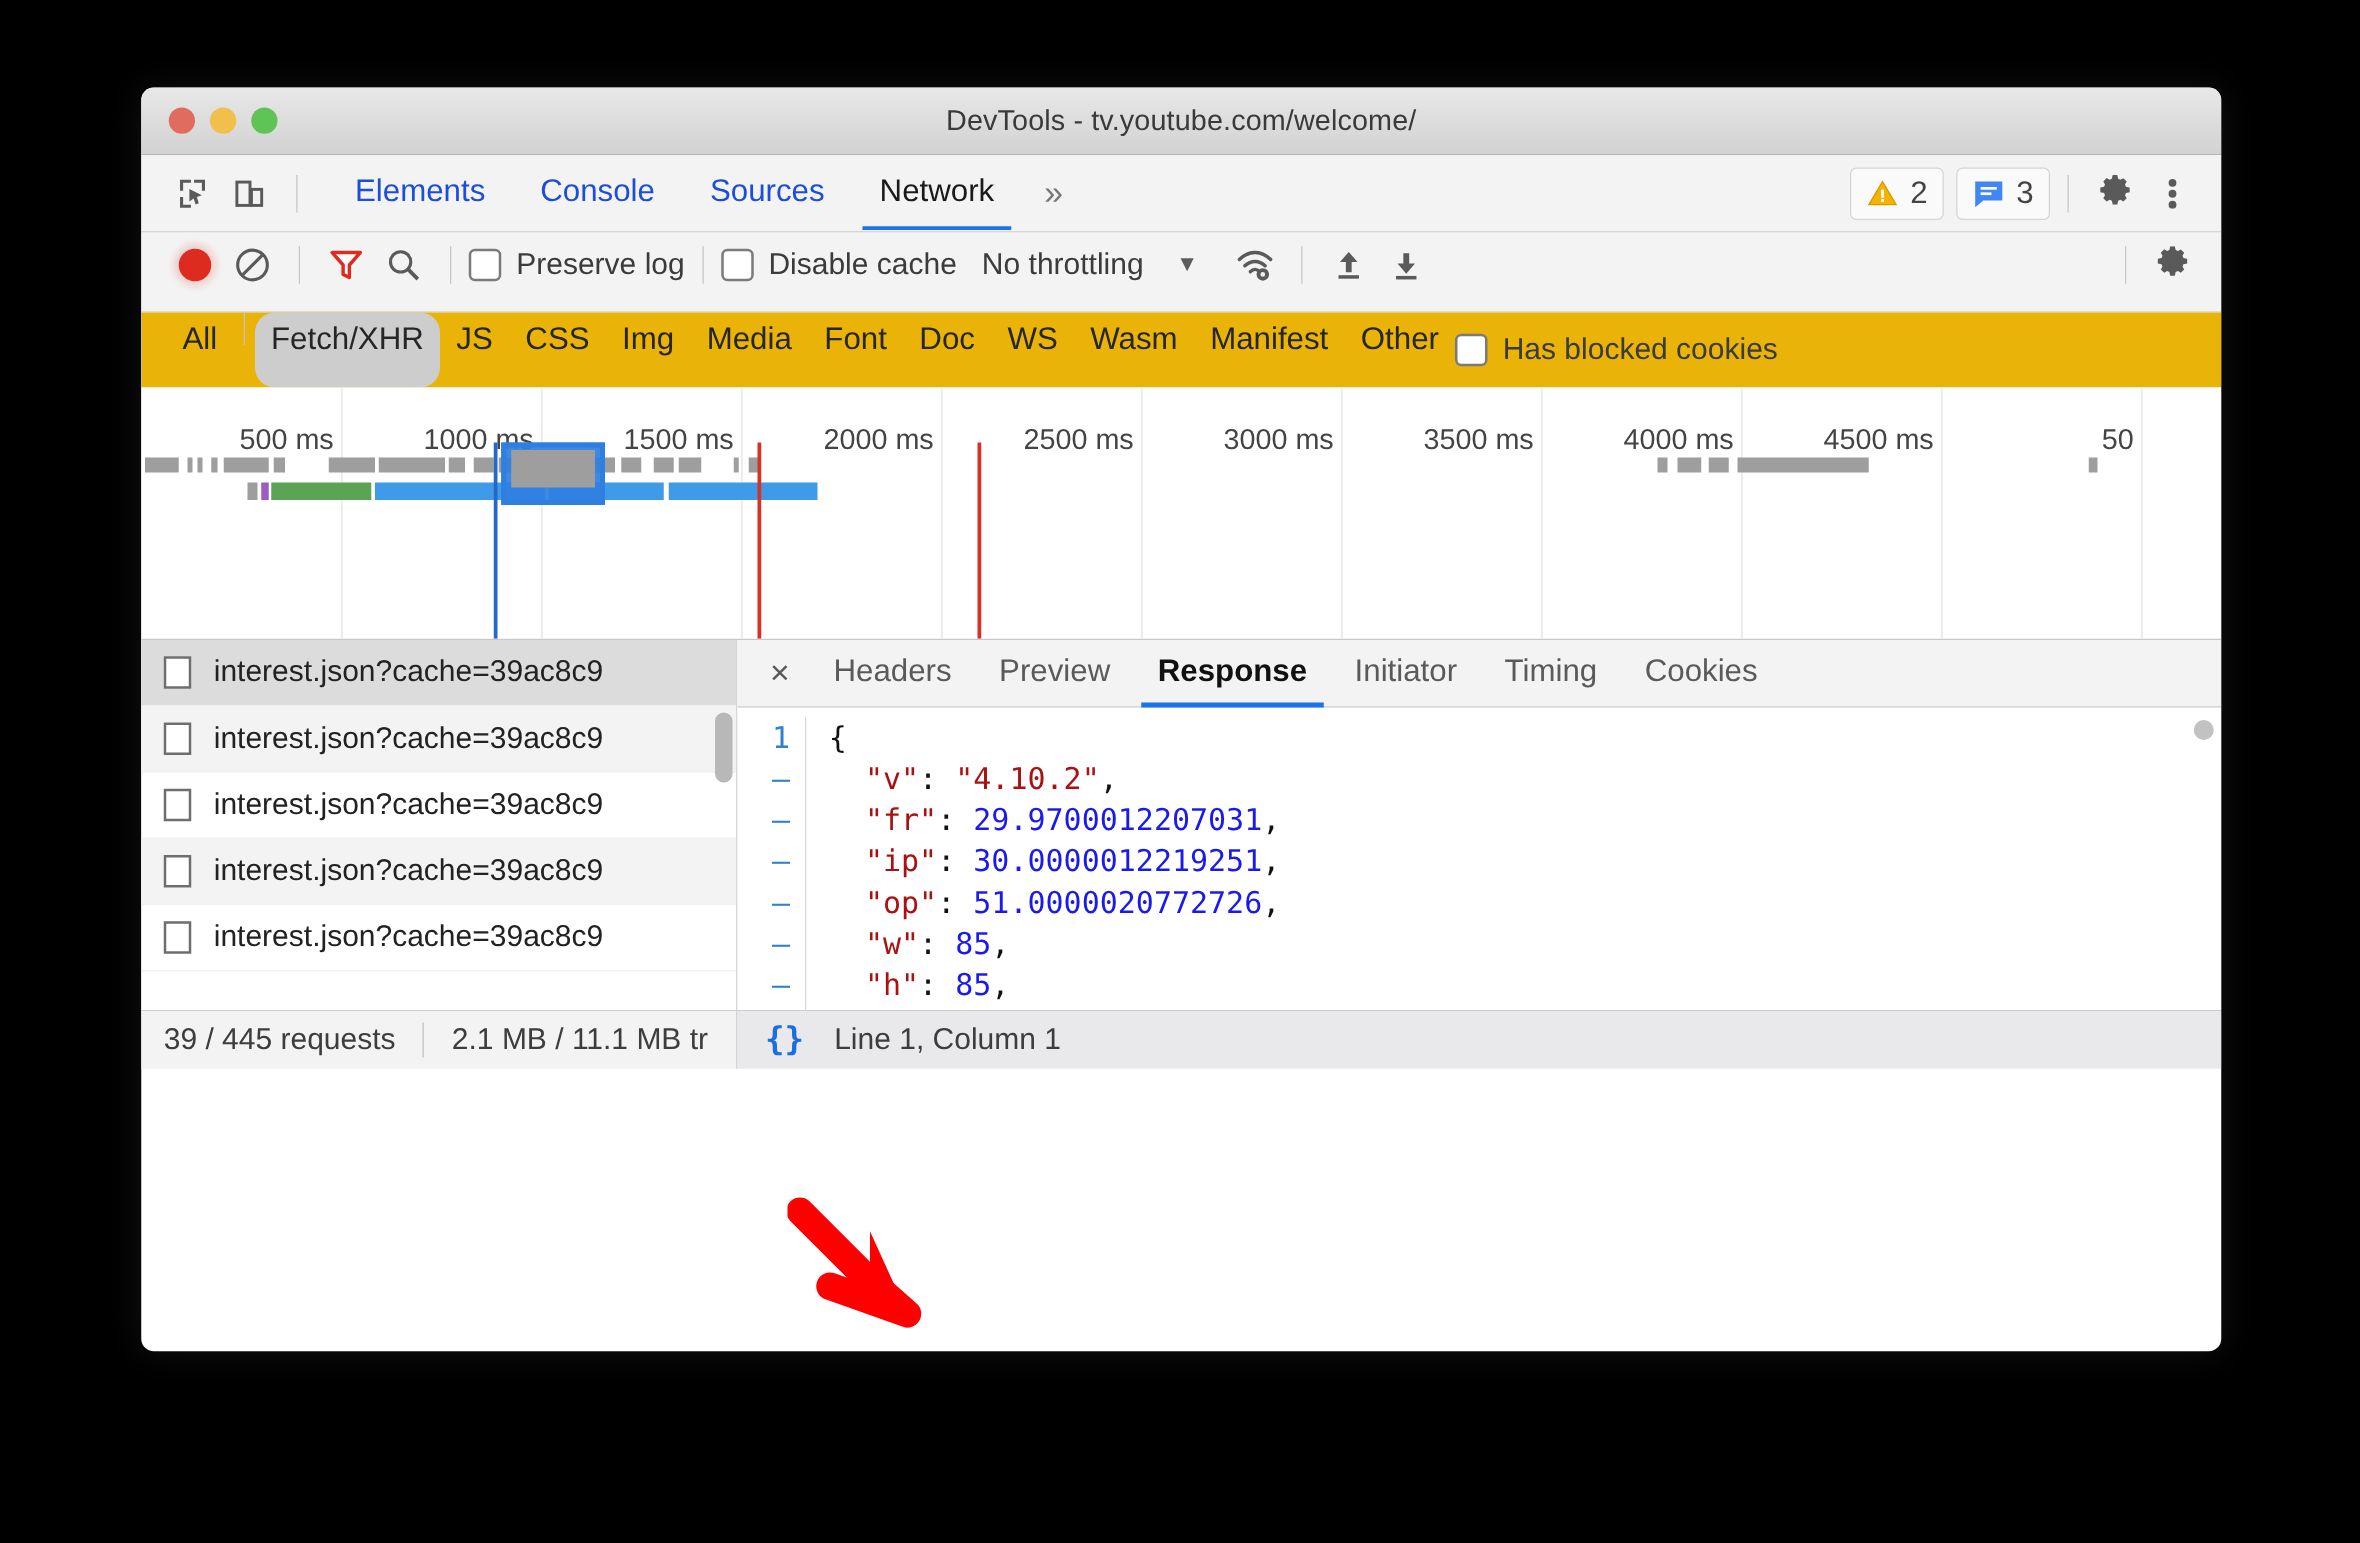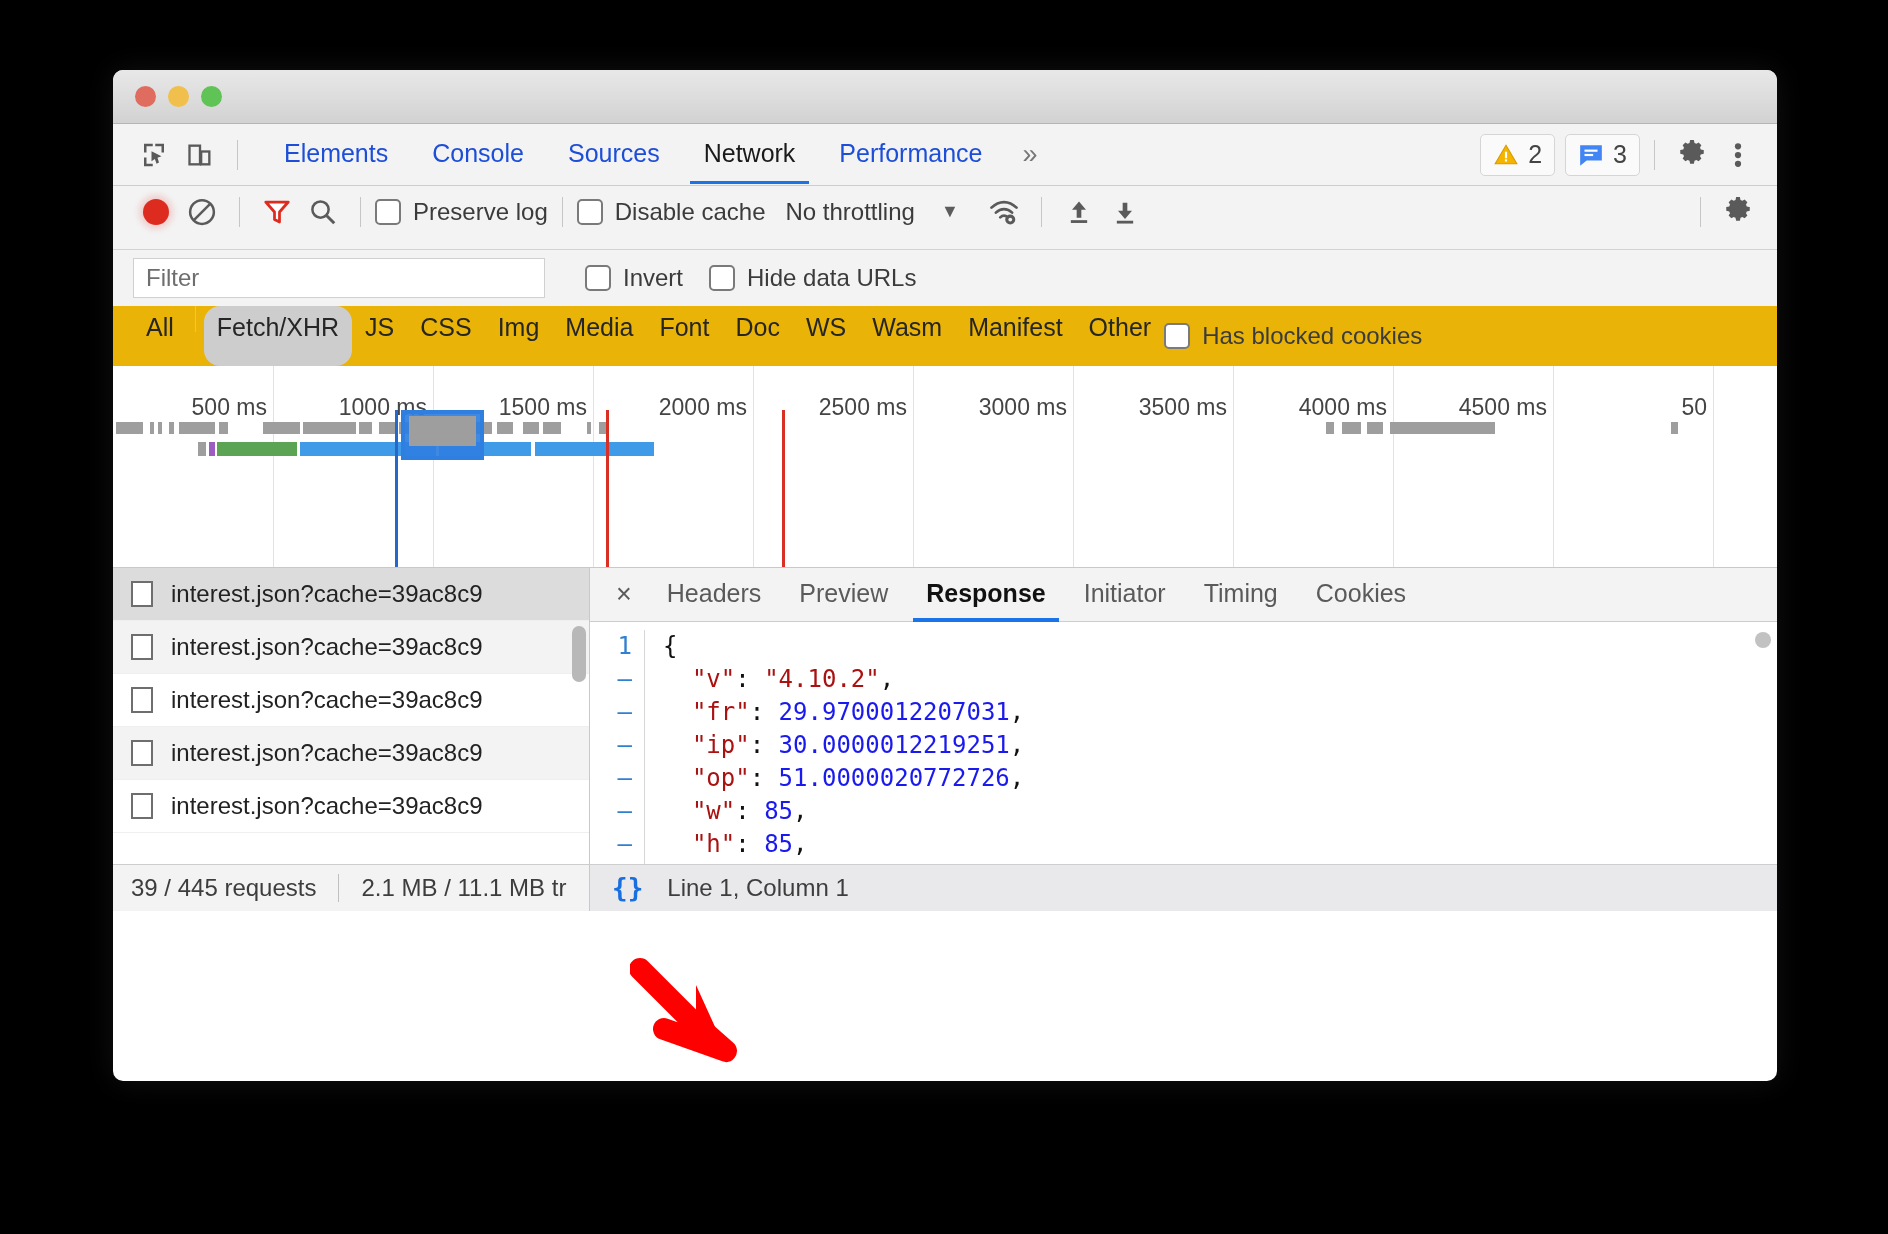--- a/index.html
+++ b/index.html
@@ -258,6 +258,7 @@
         <div class="tl yellow"></div>
         <div class="tl green"></div>
       </div>
+      <div class="title-text">DevTools - tv.youtube.com/welcome/</div>
     </div>
 
     <div class="tabstrip">

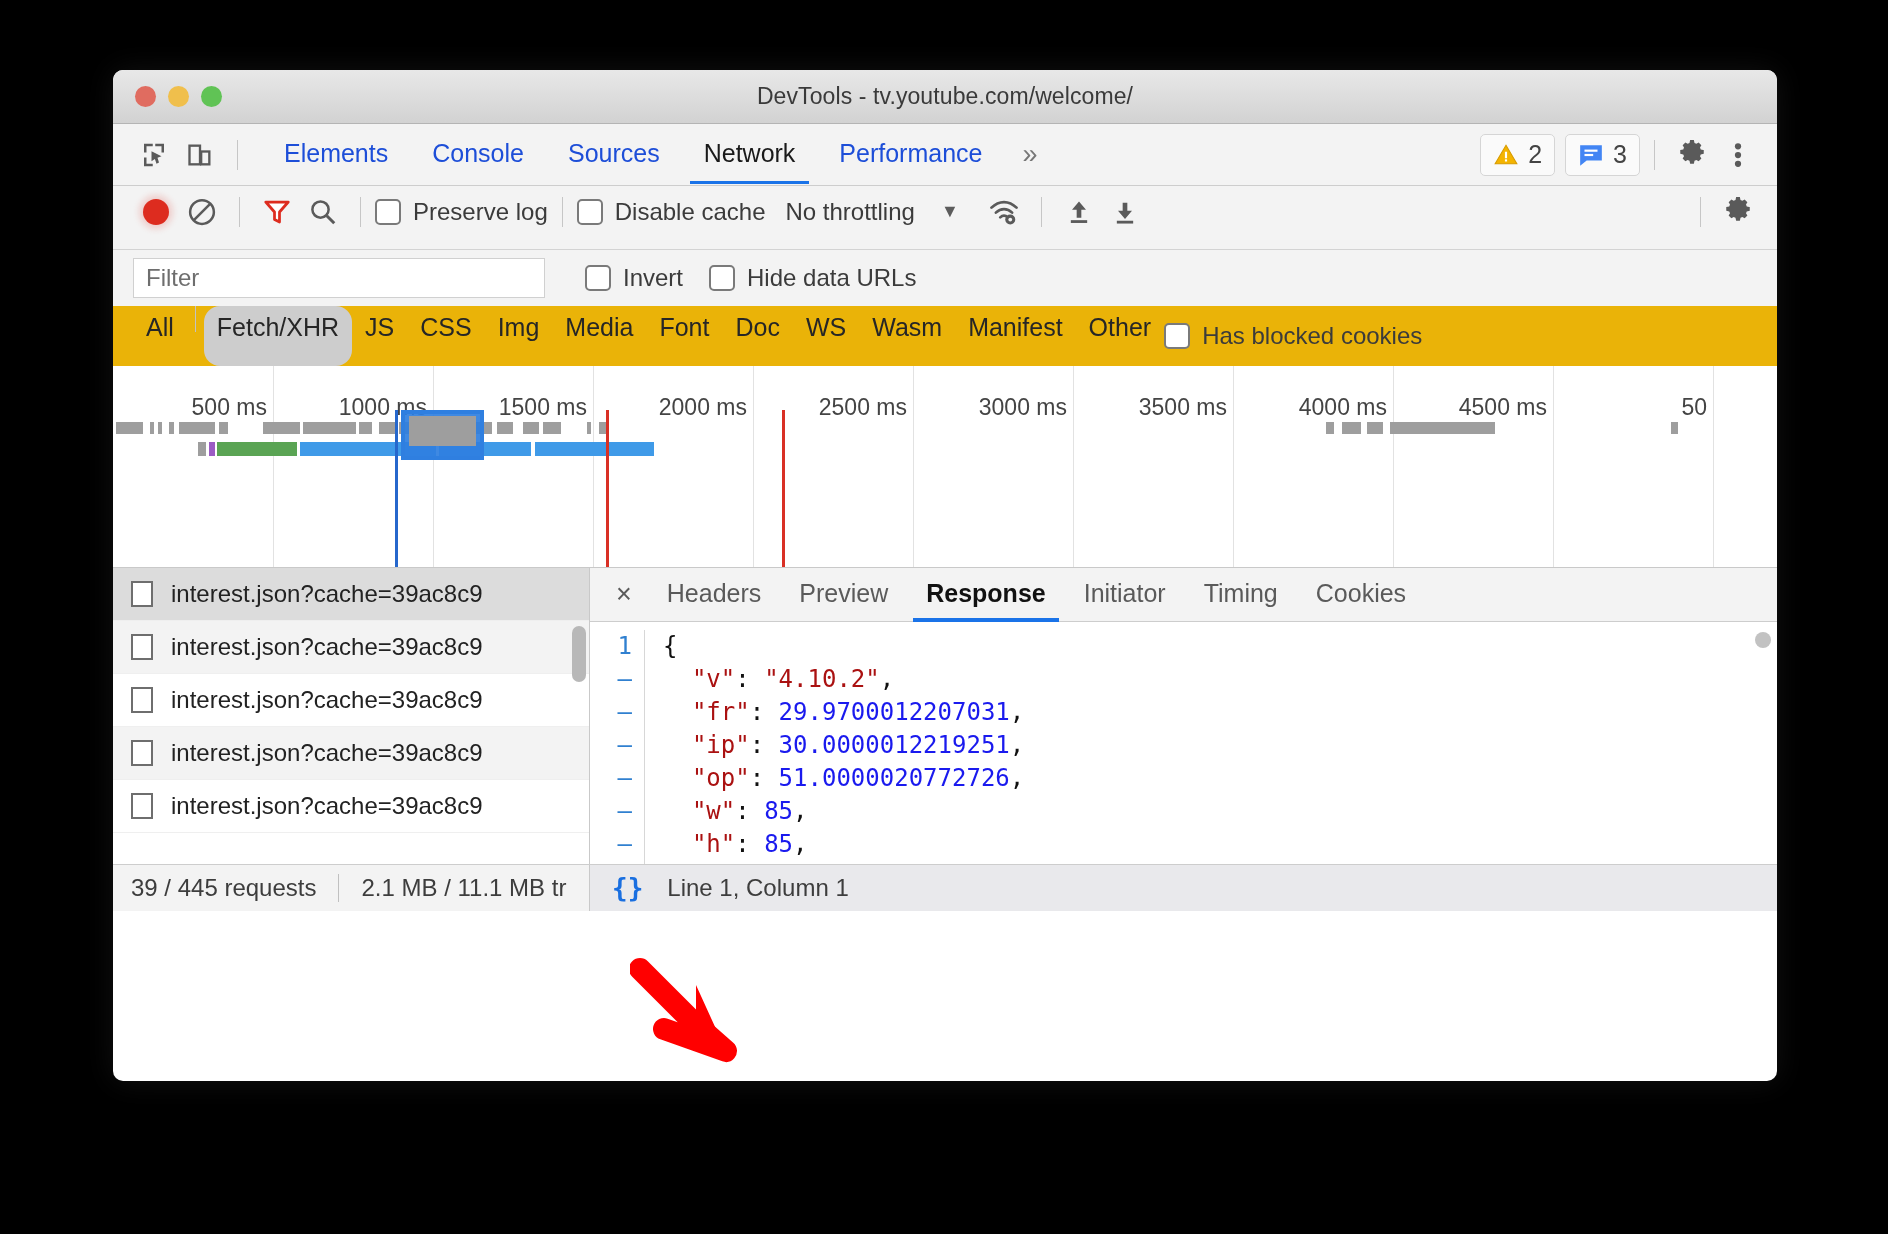--- a/index.html
+++ b/index.html
@@ -283,7 +283,6 @@
         <div class="tab">Console</div>
         <div class="tab">Sources</div>
         <div class="tab active">Network</div>
-        <div class="tab">Performance</div>
         <div class="chev">»</div>
       </div>
 

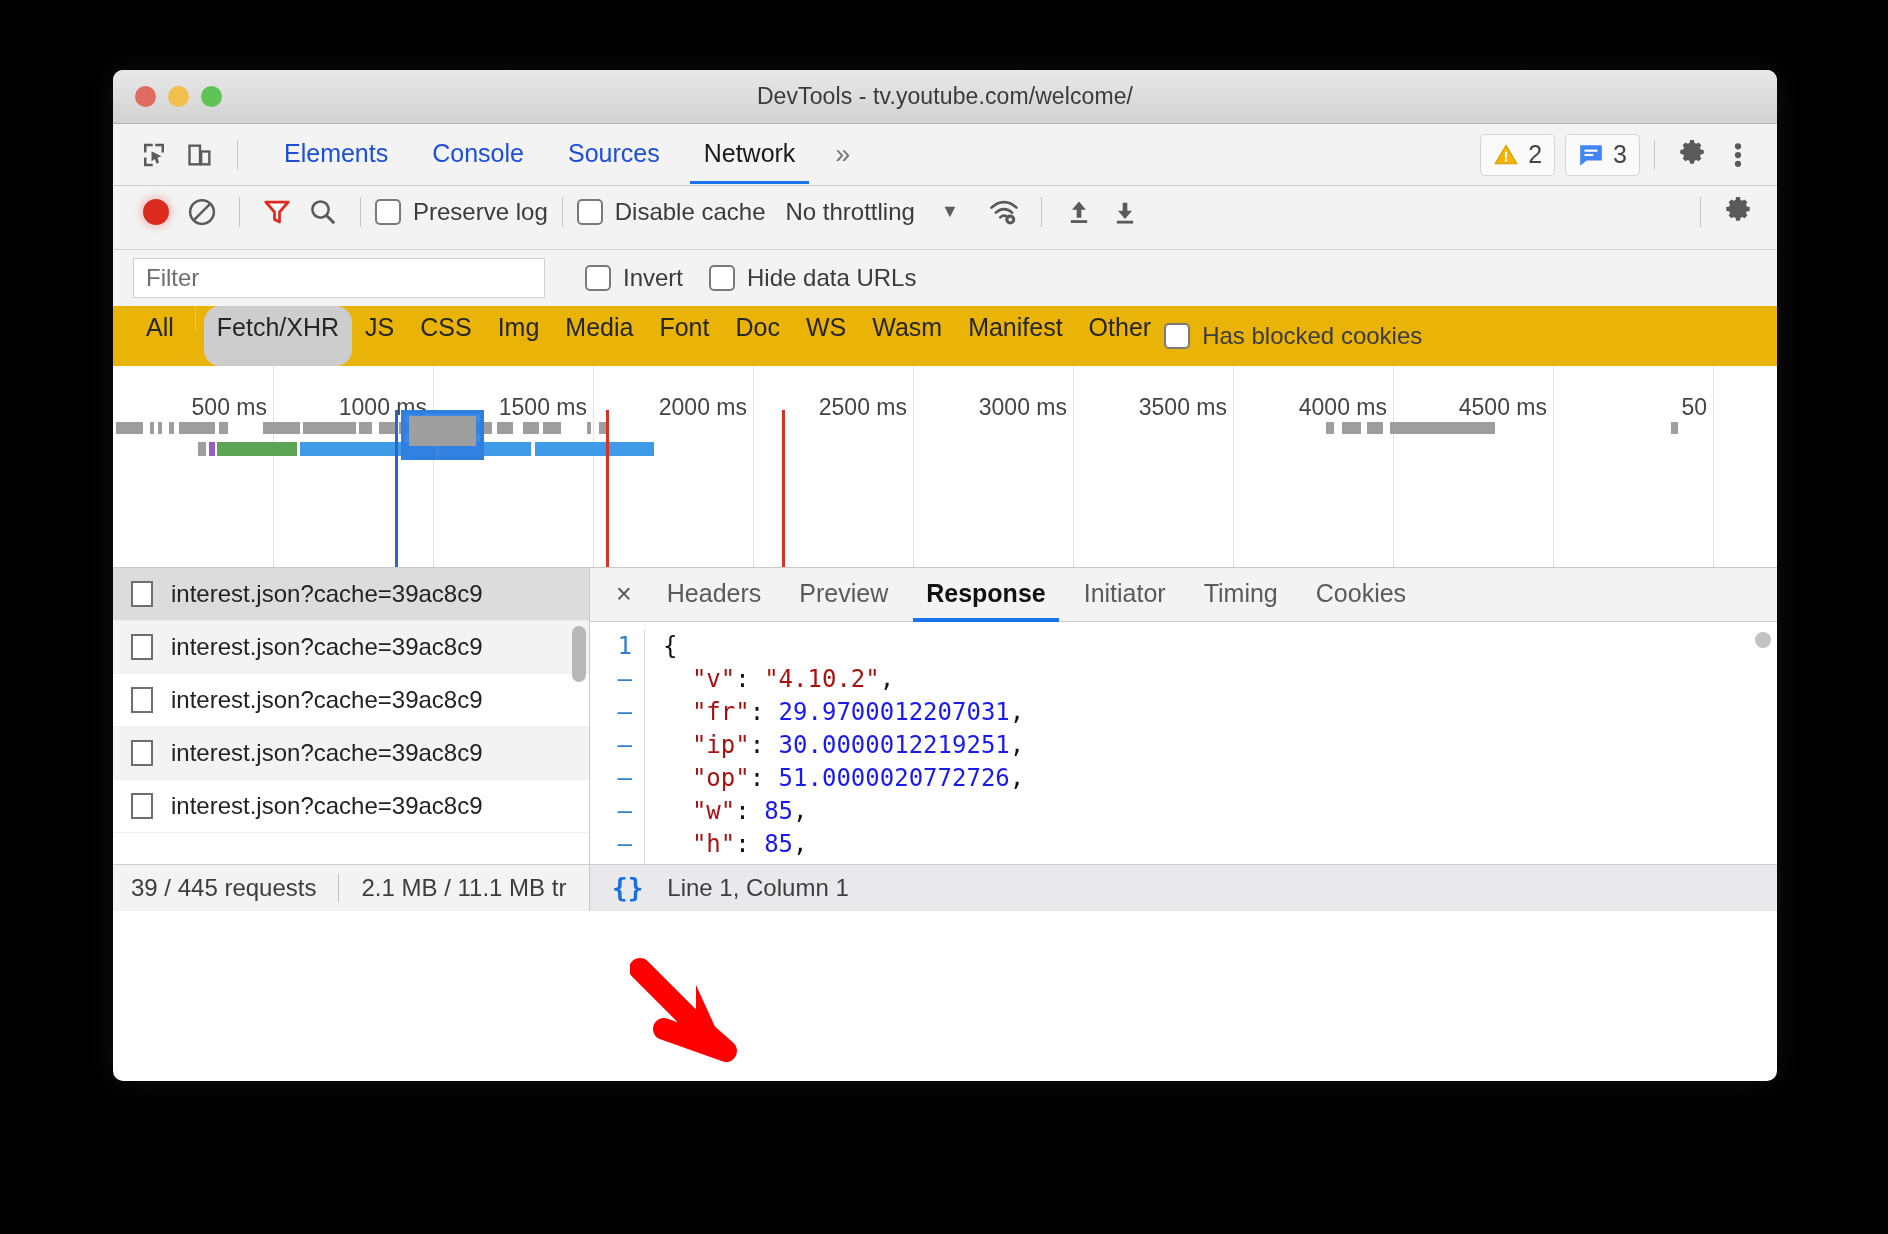--- a/index.html
+++ b/index.html
@@ -387,21 +387,6 @@
       </div>
     </div>
 
-    <div class="filterbar">
-      <div class="filter-input">
-        <span class="ph">Filter</span>
-      </div>
-      <div class="fbar-cbs">
-        <div class="cb-row">
-          <div class="cbox"></div>
-          <span class="cb-label">Invert</span>
-        </div>
-        <div class="cb-row">
-          <div class="cbox"></div>
-          <span class="cb-label">Hide data URLs</span>
-        </div>
-      </div>
-    </div>
 
     <div class="typerow">
       <div class="tchip">All</div>

